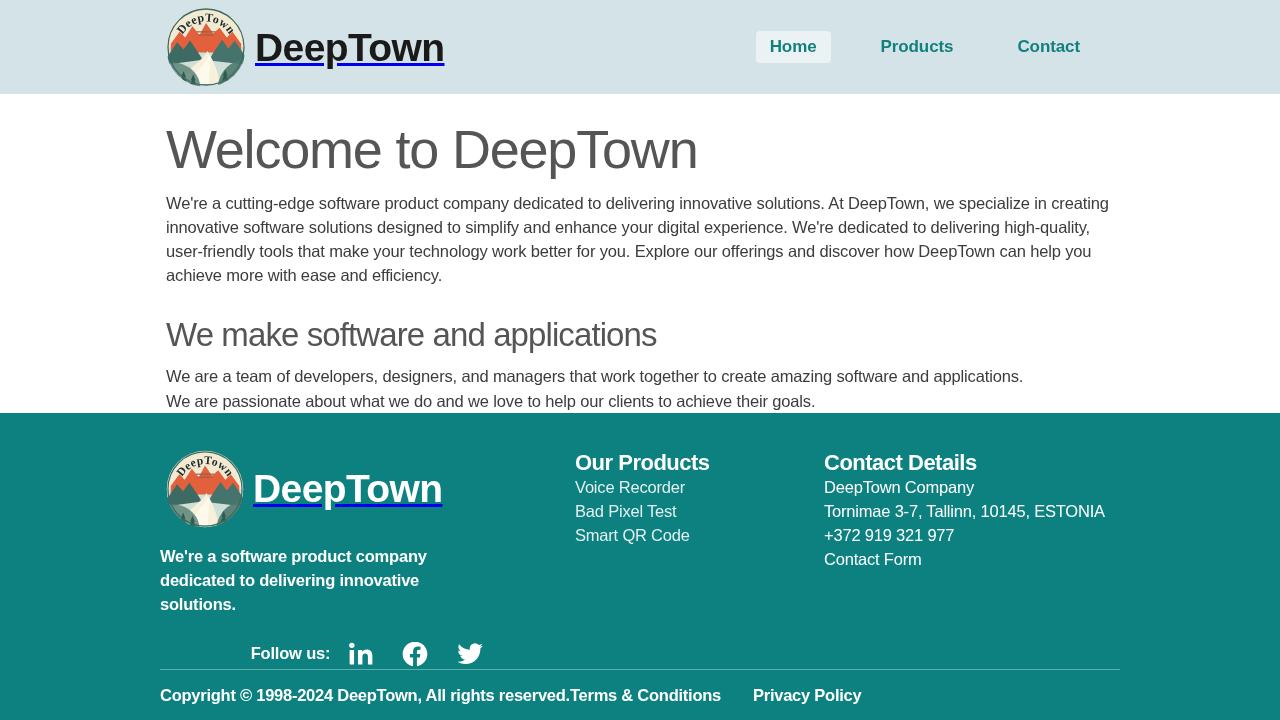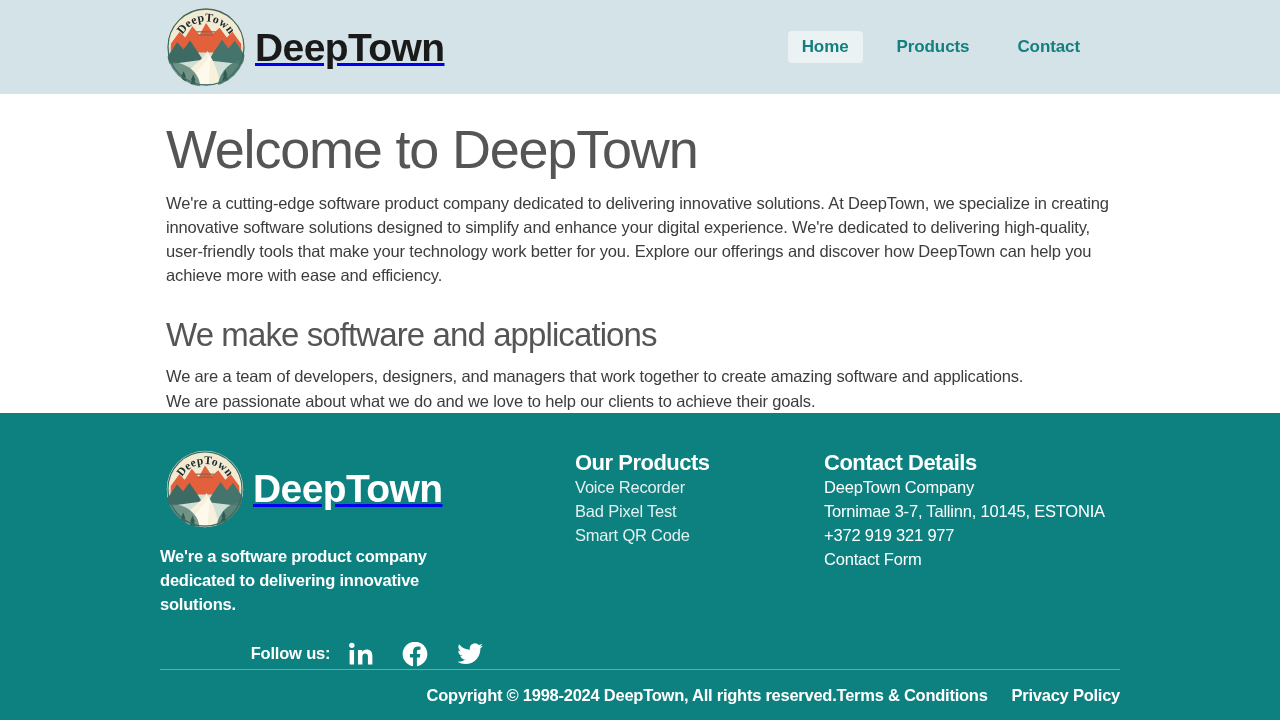--- a/index.html
+++ b/index.html
@@ -64,7 +64,7 @@
   nav.main-nav {
     display: flex;
     align-items: center;
-    gap: 20px;
+    gap: 36px;
   }
 
   nav.main-nav a {

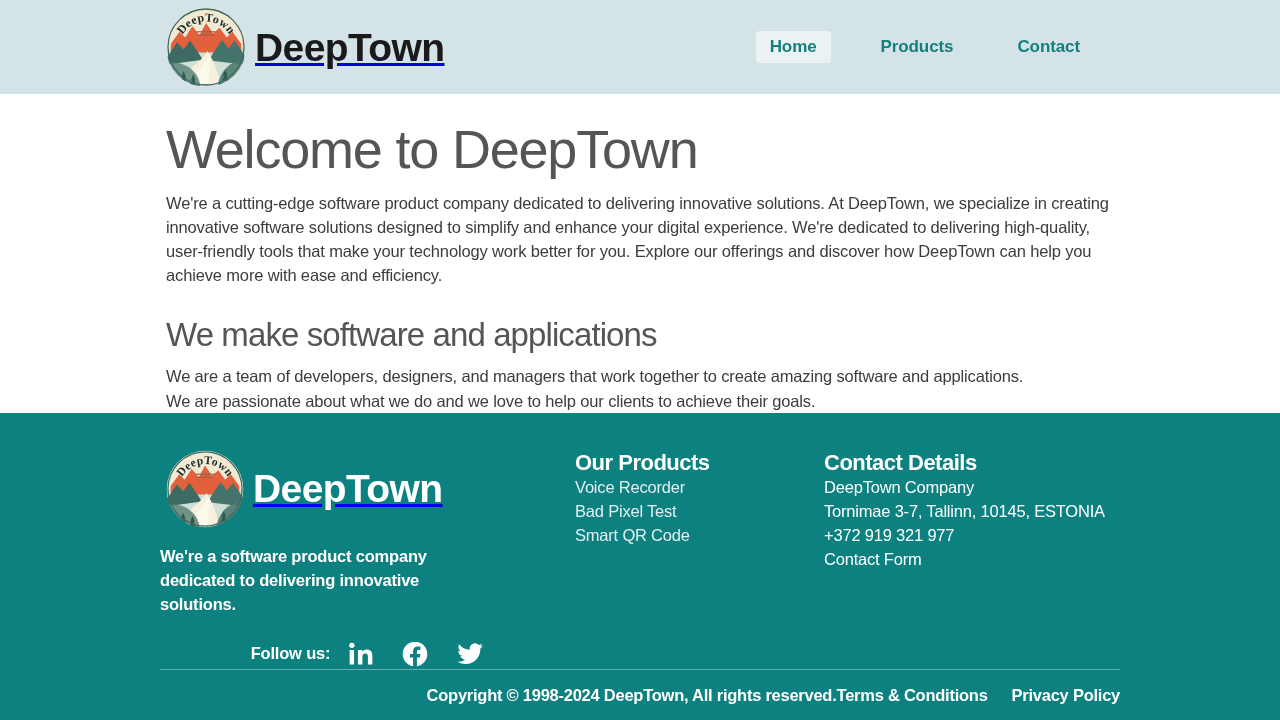--- a/index.html
+++ b/index.html
@@ -233,7 +233,7 @@
     flex: 0 0 52px;
     display: flex;
     align-items: center;
-    justify-content: flex-end;
+    justify-content: flex-start;
   }
 
   .copyright {

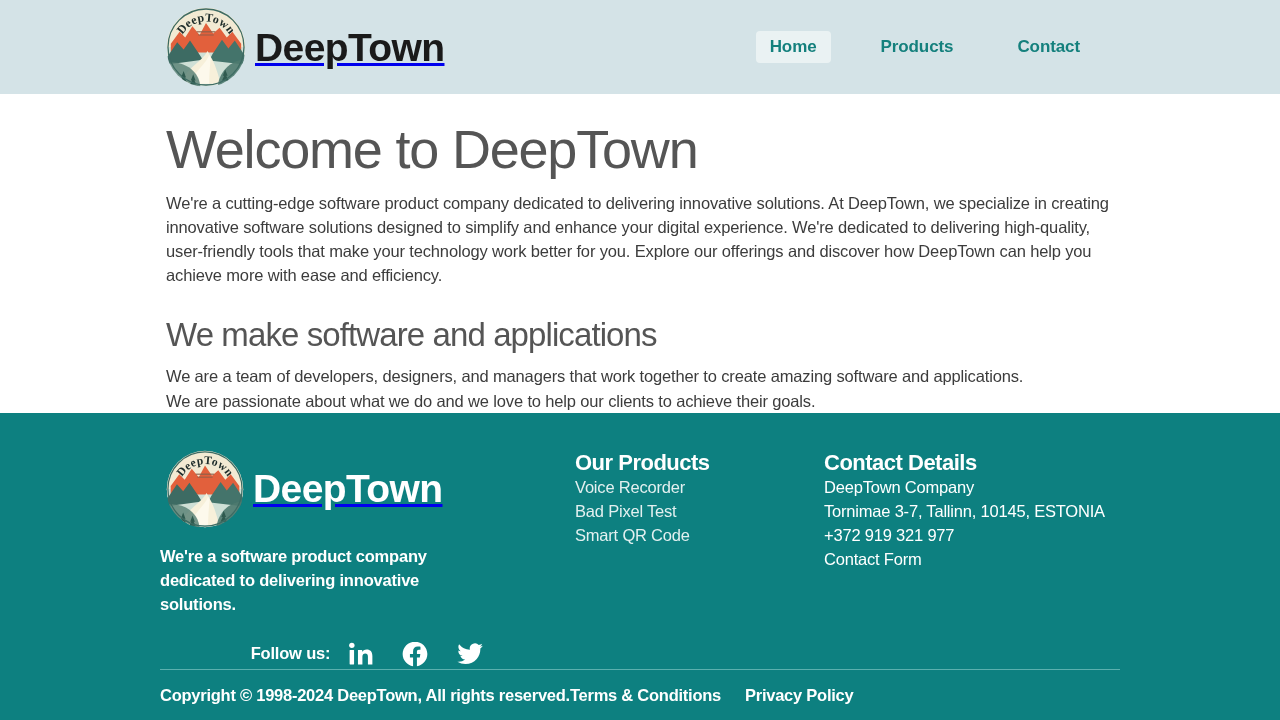--- a/index.html
+++ b/index.html
@@ -245,7 +245,7 @@
 
   .legal-links {
     display: flex;
-    gap: 24px;
+    gap: 32px;
   }
 
   .legal-links a {

